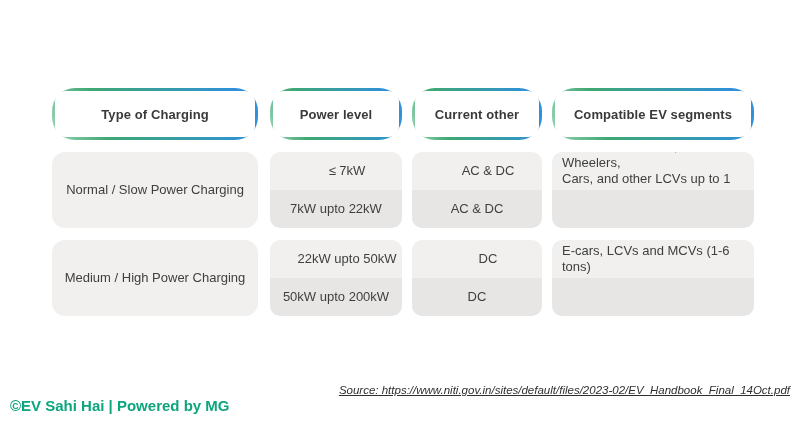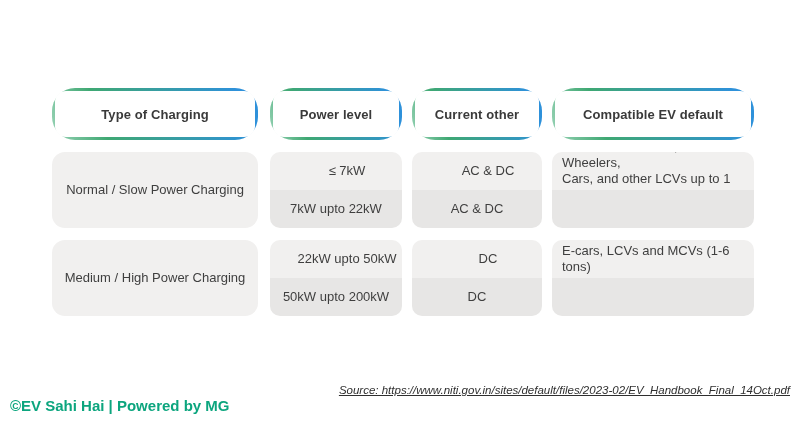--- a/index.html
+++ b/index.html
@@ -182,7 +182,7 @@
     <div class="col col-4">
       <div class="pill">
         <div class="pill-inner">
-          <span>Compatible EV default</span>
+          <span>Compatible EV segments</span>
         </div>
       </div>
       <div class="cell split row-1">

